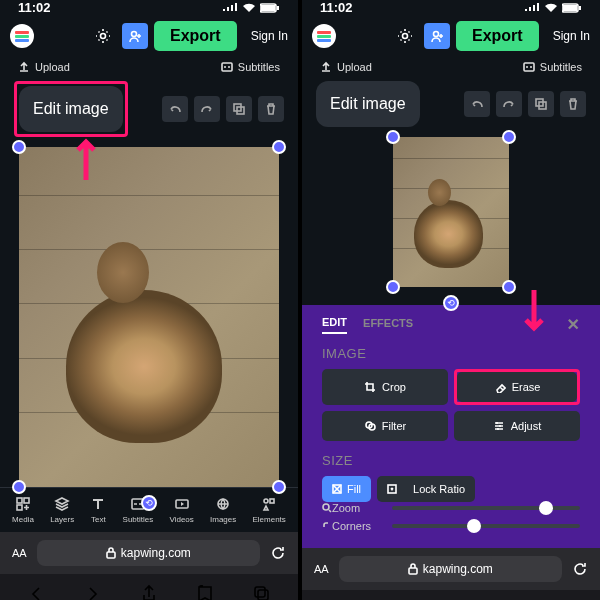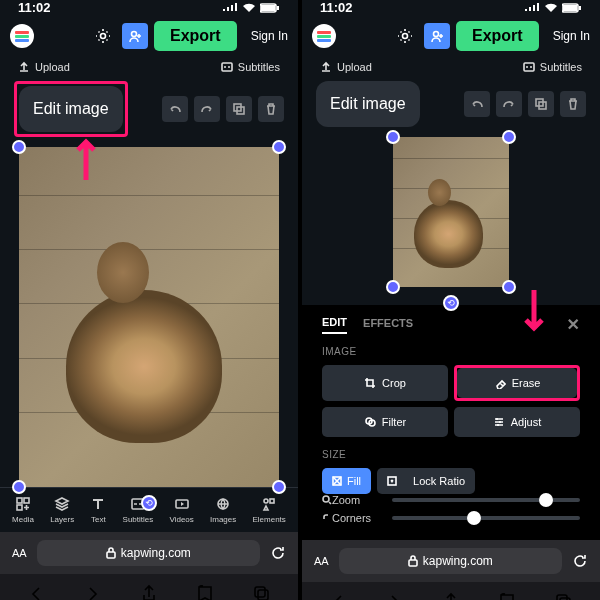--- a/index.html
+++ b/index.html
@@ -45,7 +45,7 @@
 .url-box{flex:1;background:#3a3a3e;border-radius:8px;padding:6px 12px;display:flex;align-items:center;justify-content:center;gap:5px}
 .browser-nav{background:#1a1a1e;display:flex;justify-content:space-around;align-items:center;padding:10px 8px}
 .browser-nav svg{width:20px;height:20px}
-.edit-panel{background:#000000;padding:10px 20px;color:#fff}
+.edit-panel{background:#4c1d95;padding:10px 20px;color:#fff}
 .panel-tabs{display:flex;gap:16px;font-size:11px;font-weight:600;align-items:center;margin-bottom:12px}
 .panel-tab{color:#888;padding-bottom:4px}
 .panel-tab.active{color:#fff;border-bottom:2px solid #fff}

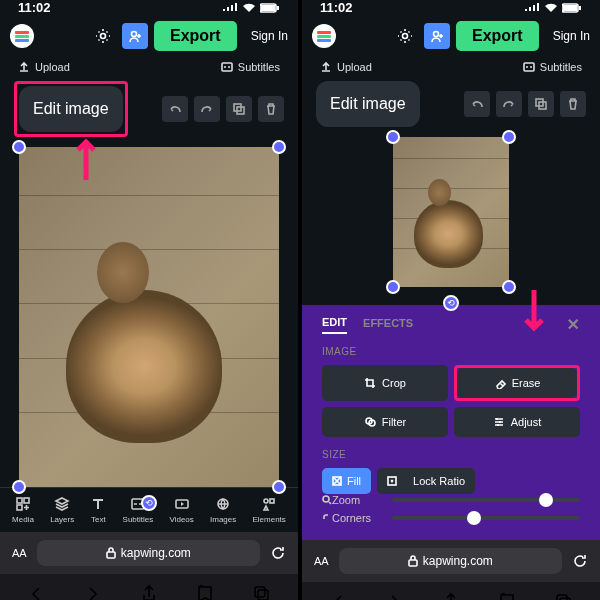--- a/index.html
+++ b/index.html
@@ -50,7 +50,7 @@
 .panel-tab{color:#888;padding-bottom:4px}
 .panel-tab.active{color:#fff;border-bottom:2px solid #fff}
 .panel-close{margin-left:auto;color:#888;font-size:16px}
-.section-label{color:#888;font-size:10px;letter-spacing:0.5px;margin-bottom:8px}
+.section-label{color:#888;font-size:13px;letter-spacing:0.5px;margin-bottom:8px}
 .btn-grid{display:grid;grid-template-columns:1fr 1fr;gap:6px;margin-bottom:12px}
 .panel-btn{background:#2a3038;color:#fff;font-size:11px;padding:9px 10px;border-radius:5px;display:flex;align-items:center;justify-content:center;gap:6px}
 .size-row{display:flex;gap:6px;align-items:center;margin-bottom:0}

